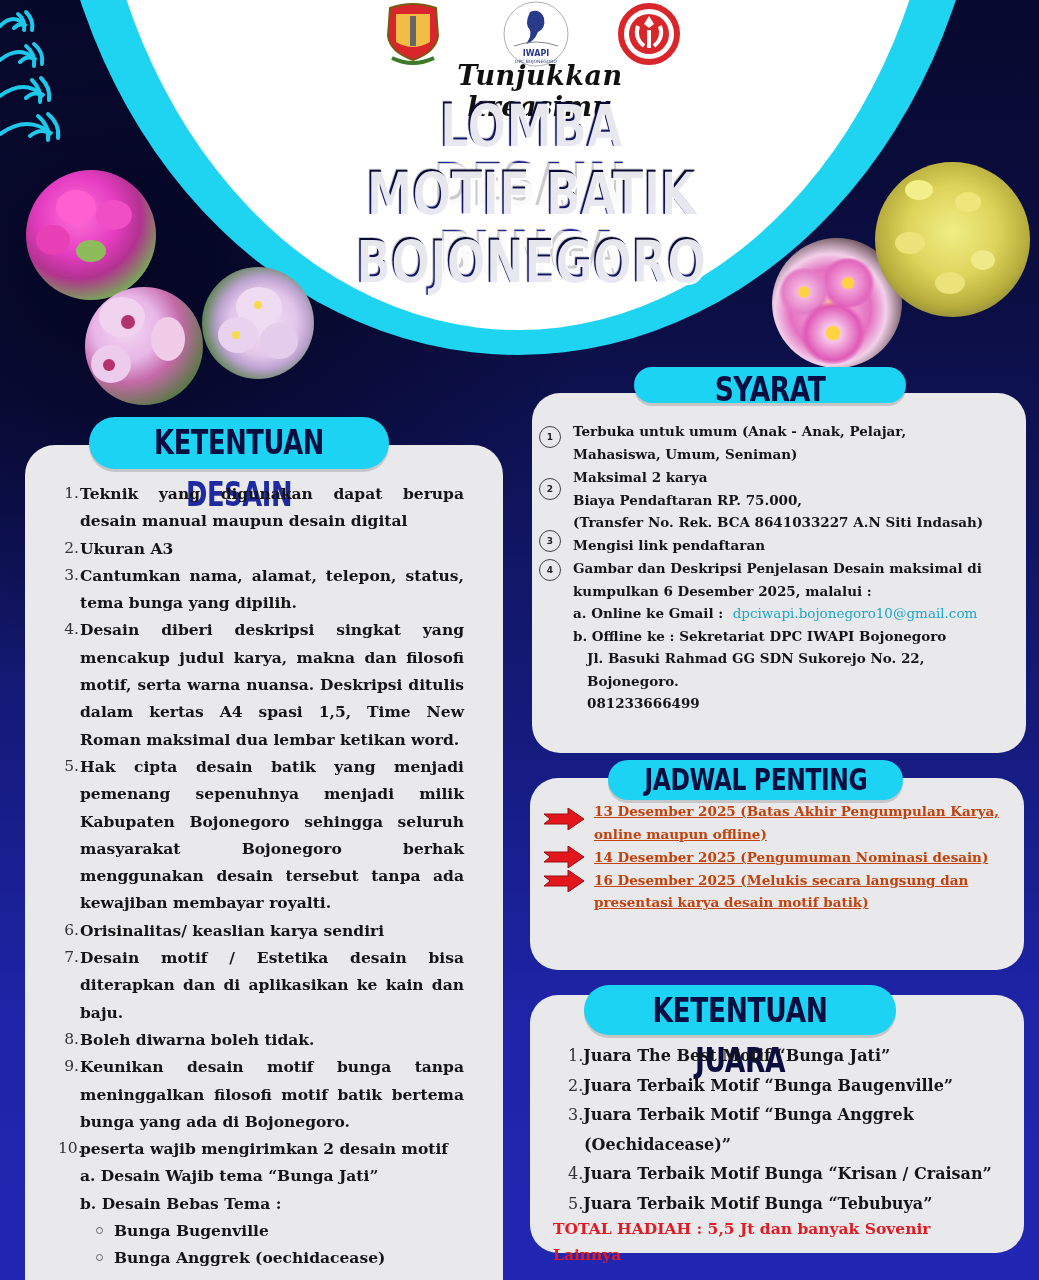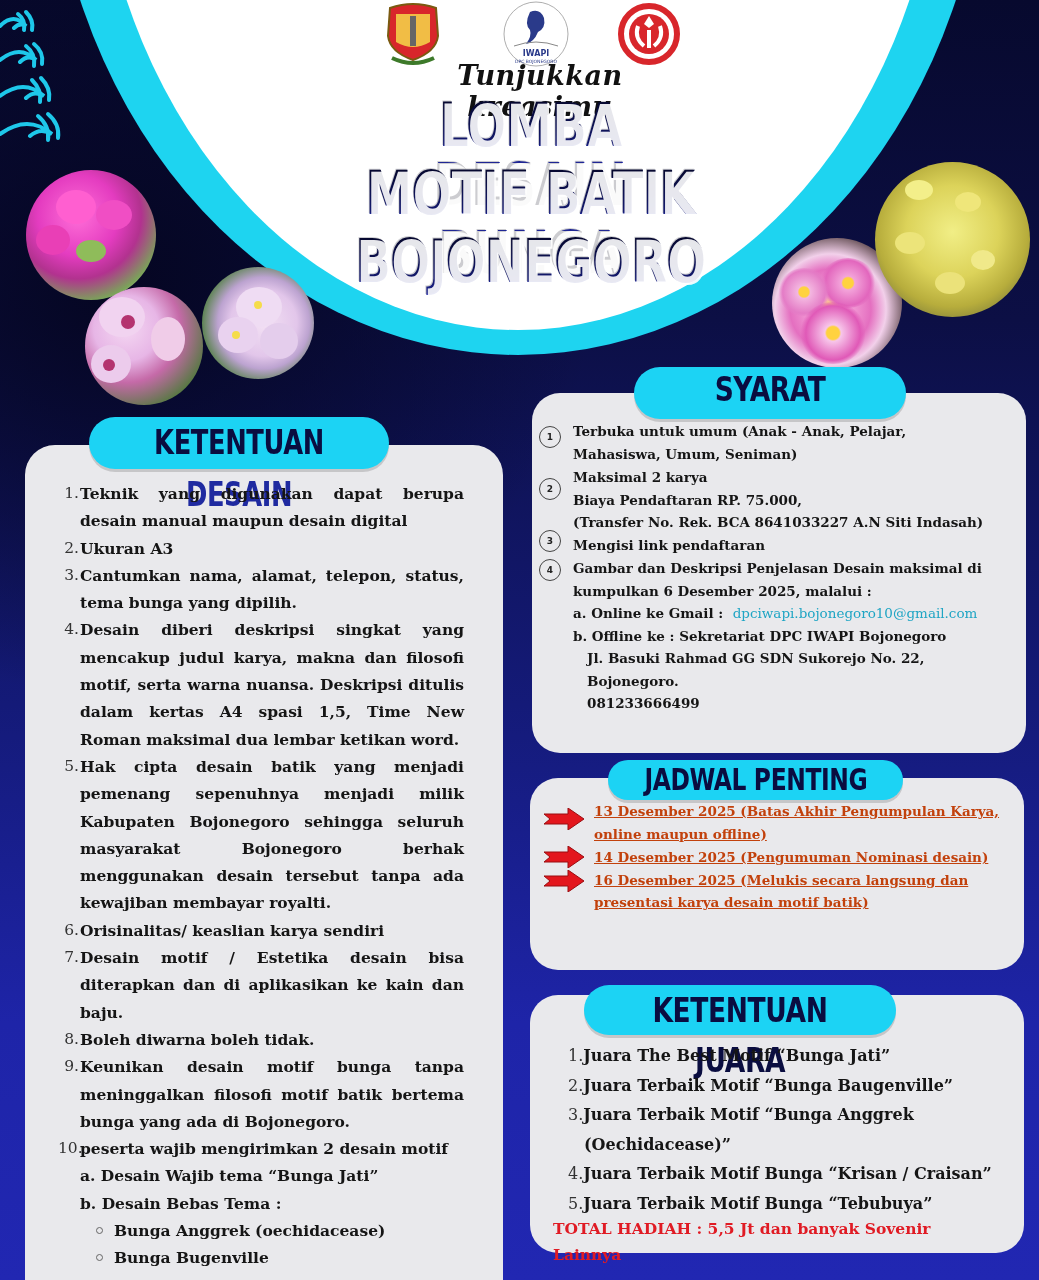--- a/index.html
+++ b/index.html
@@ -73,7 +73,7 @@
   .pill-desain .blue { color: #1f2aa0; }
 
   .card-syarat { left: 532px; top: 393px; width: 494px; height: 360px; }
-  .pill-syarat { left: 634px; top: 367px; width: 272px; height: 52px; font-size: 34px; line-height: 44px; }
+  .pill-syarat { left: 634px; top: 367px; width: 272px; height: 36px; font-size: 34px; line-height: 44px; }
 
   .card-jadwal { left: 530px; top: 778px; width: 494px; height: 192px; }
   .pill-jadwal { left: 608px; top: 760px; width: 295px; height: 40px; font-size: 30px; line-height: 40px; }

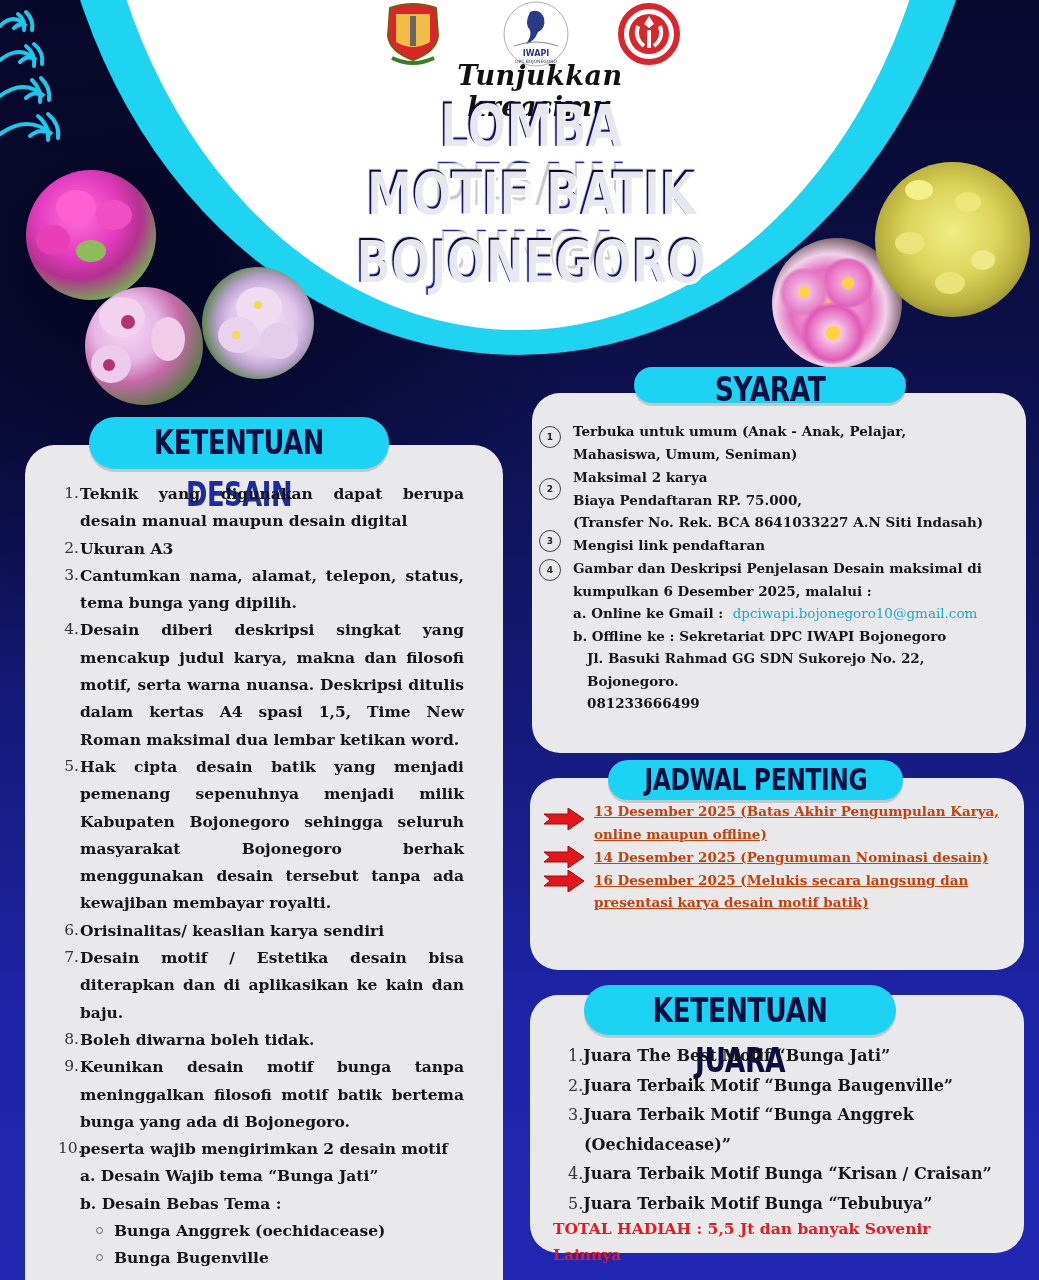--- a/index.html
+++ b/index.html
@@ -254,11 +254,11 @@
   <div class="d-sub">b. Desain Bebas Tema :</div>
   <div class="d-bullet">
       <span class="dot"></span>
-      <span>Bunga Anggrek (oechidacease)</span>
+      <span>Bunga Bugenville</span>
     </div>
   <div class="d-bullet">
       <span class="dot"></span>
-      <span>Bunga Bugenville</span>
+      <span>Bunga Anggrek (oechidacease)</span>
     </div>
   <div class="d-bullet">
       <span>Bunga Kristan atau craisan</span>

